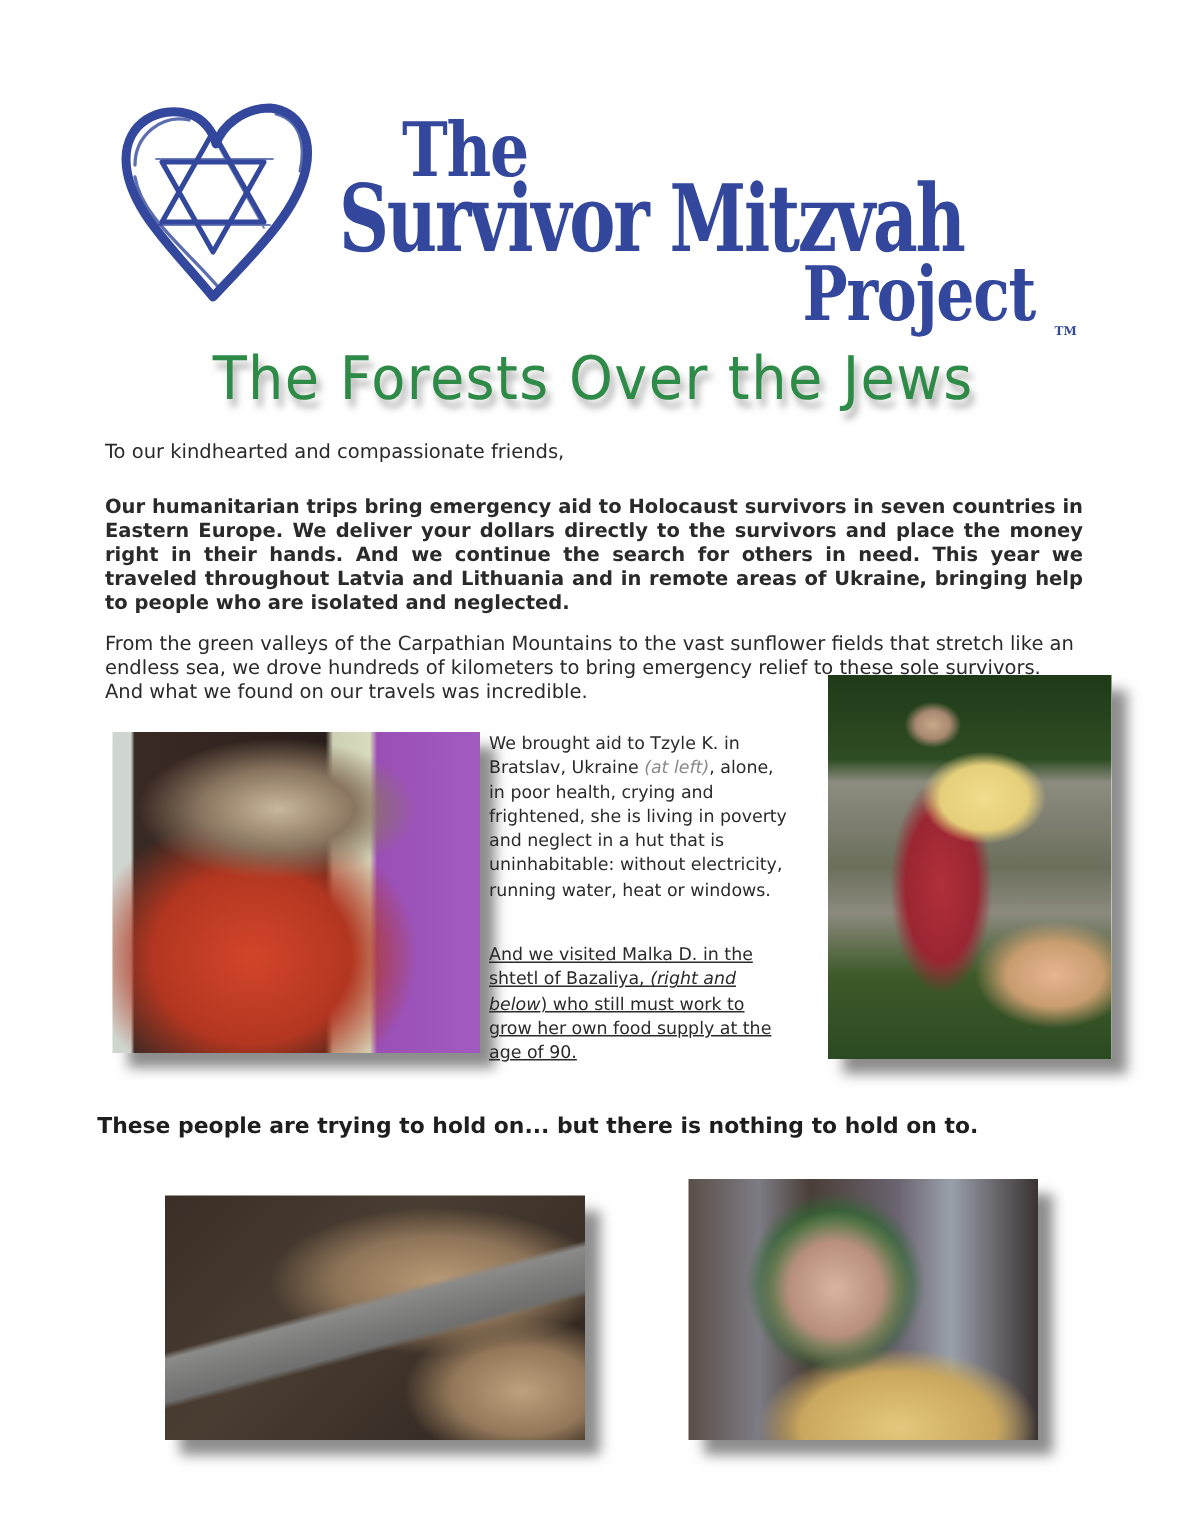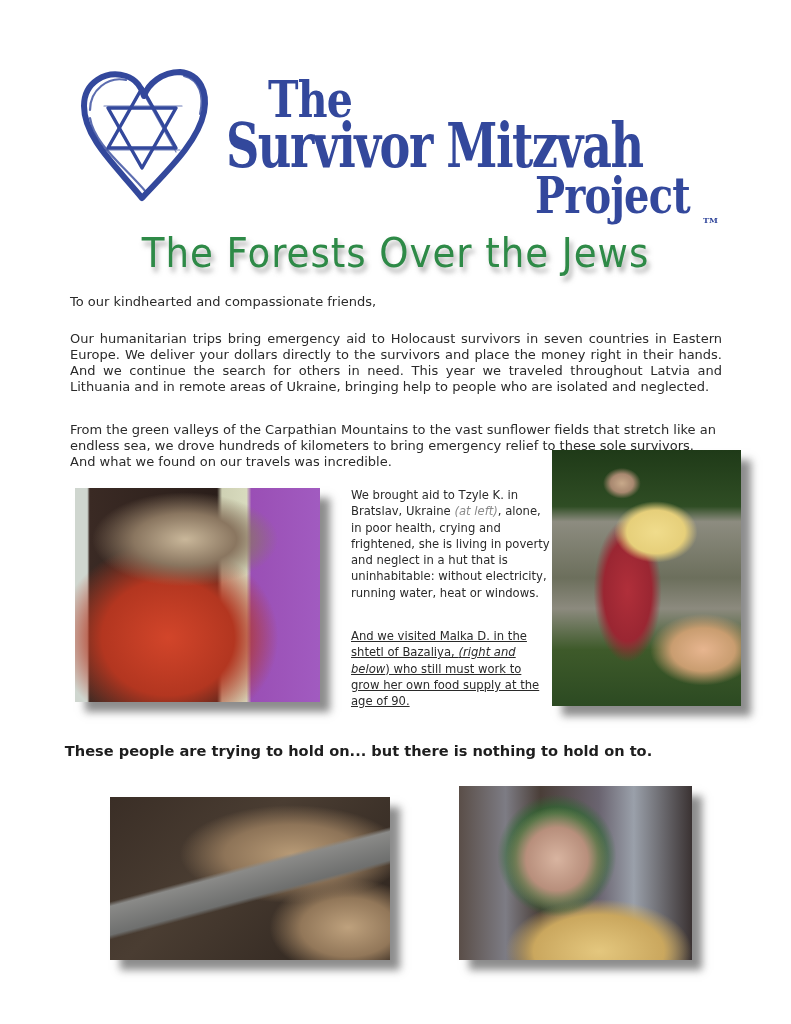--- a/index.html
+++ b/index.html
@@ -19,7 +19,7 @@
     
     .para { left: 70px; width: 652px; font-size: 13px; line-height: 16px; color: #2a2a2a; text-align: justify; }
     .p-greeting { top: 294px; }
-    .p-intro { top: 331px; }
+    .p-intro { top: 331px; font-weight: bold; }
     .p-journey { top: 422px; text-align: left; }
 
     

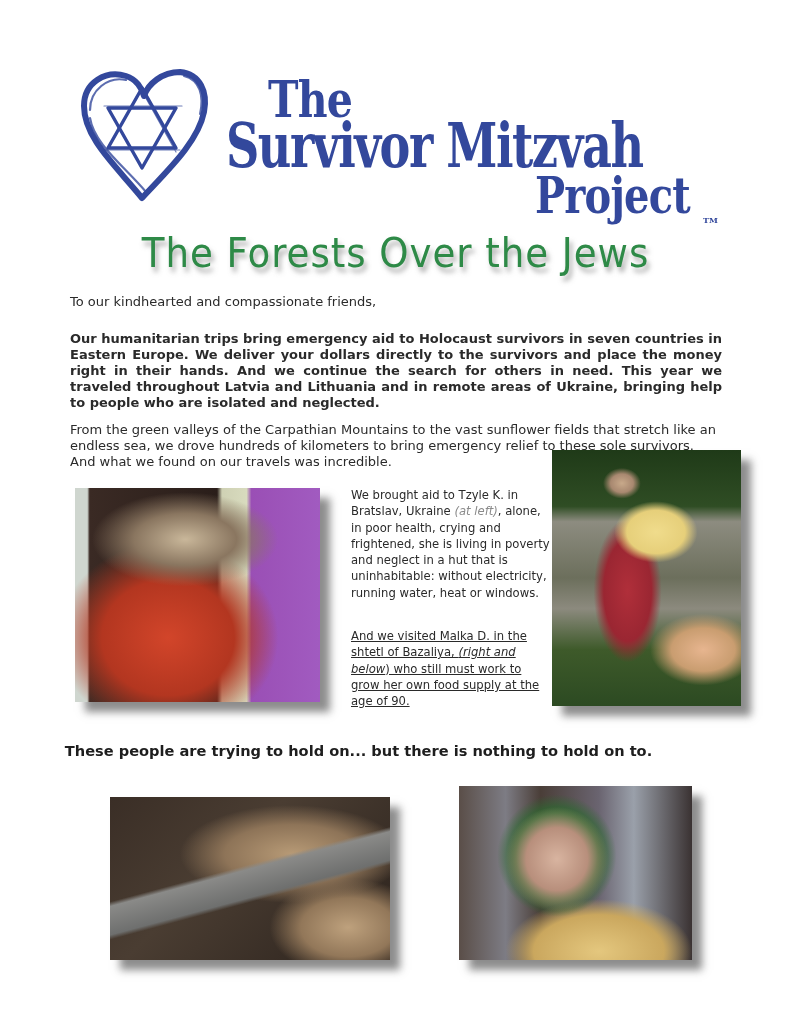--- a/index.html
+++ b/index.html
@@ -23,7 +23,7 @@
     .p-journey { top: 422px; text-align: left; }
 
     
-    .side { left: 351px; width: 200px; font-size: 11.6px; line-height: 16.3px; color: #2a2a2a; }
+    .side { left: 326px; width: 200px; font-size: 11.6px; line-height: 16.3px; color: #2a2a2a; }
     .side-1 { top: 487px; }
     .side-2 { top: 628px; text-decoration: underline; }
     .note { color: #8a8a8a; font-style: italic; }

